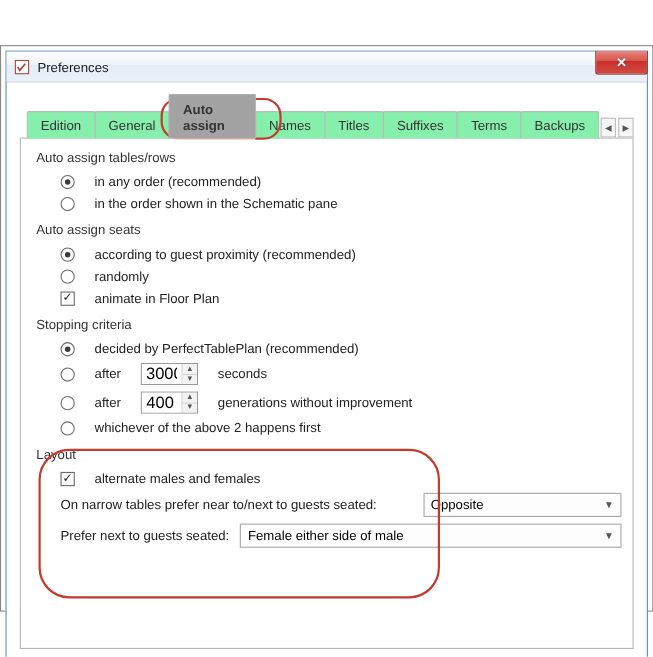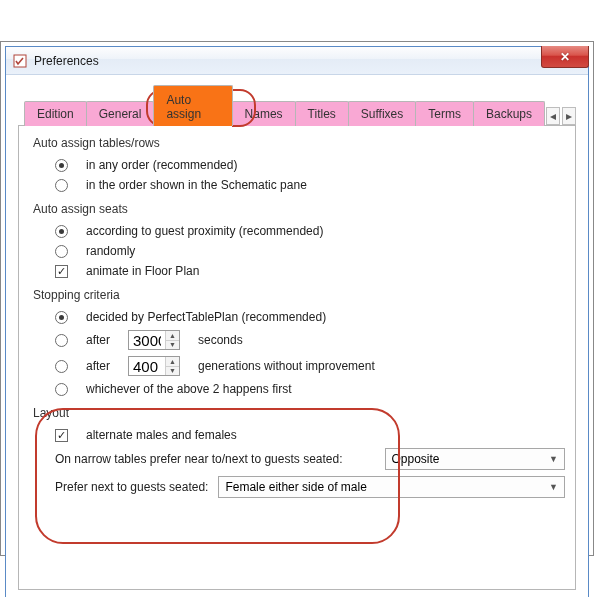--- a/index.html
+++ b/index.html
@@ -14,7 +14,7 @@
   .client { flex:1; padding: 10px 12px 8px 12px; display:flex; flex-direction:column; }
   .tabstrip { position: relative; display:flex; align-items:flex-end; border-bottom:1px solid #b6b6b6; padding-left:6px; }
   .tab { padding:5px 12px 5px 12px; border:1px solid #b6b6b6; border-bottom:none; background:#f9a8d4; margin-right:-1px; margin-bottom:-1px; color:#333; cursor:default; border-top-left-radius:2px; border-top-right-radius:2px; position:relative; }
-  .tab.active { background:#f97316; z-index:2; padding-top:7px; }
+  .tab.active { background:#a3a3a3; z-index:2; padding-top:7px;font-weight:bold; }
   .tab.active::after { content:""; position:absolute; left:0; right:0; bottom:-1px; height:1px; background:#fff; }
   .tab-scroll { display:flex; margin-left:auto; }
   .tab-scroll .sbtn { width:14px; height:18px; border:1px solid #bdbdbd; background:#f6f6f6; display:flex; align-items:center; justify-content:center; font-size:9px; color:#555; margin-left:2px; }

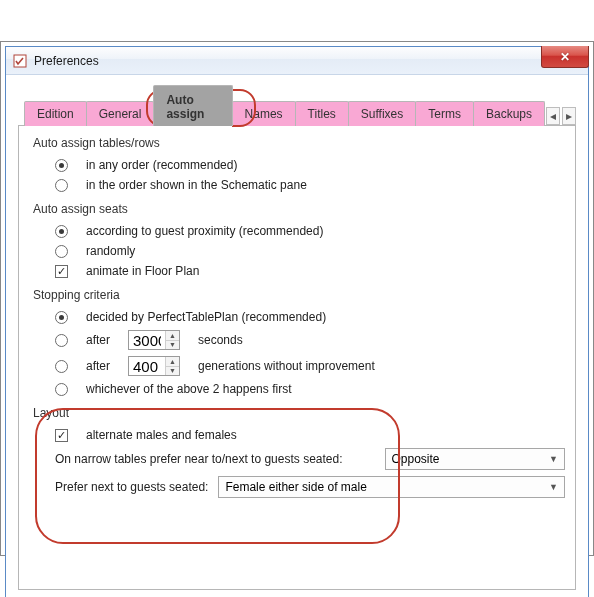--- a/index.html
+++ b/index.html
@@ -13,7 +13,7 @@
   .close-btn { position: absolute; right: -1px; top: -1px; width: 48px; height: 22px; background: linear-gradient(#e68a82,#d9534a 45%,#c9302c 46%,#d14a41); border: 1px solid #8a2e27; border-top:none; border-bottom-left-radius: 3px; border-bottom-right-radius: 3px; display:flex; align-items:center; justify-content:center; color:#fff; font-weight:bold; text-shadow:0 0 2px rgba(0,0,0,.4); }
   .client { flex:1; padding: 10px 12px 8px 12px; display:flex; flex-direction:column; }
   .tabstrip { position: relative; display:flex; align-items:flex-end; border-bottom:1px solid #b6b6b6; padding-left:6px; }
-  .tab { padding:5px 12px 5px 12px; border:1px solid #b6b6b6; border-bottom:none; background:#f9a8d4; margin-right:-1px; margin-bottom:-1px; color:#333; cursor:default; border-top-left-radius:2px; border-top-right-radius:2px; position:relative; }
+  .tab { padding:5px 12px 5px 12px; border:1px solid #b6b6b6; border-bottom:none; background:#86efac; margin-right:-1px; margin-bottom:-1px; color:#333; cursor:default; border-top-left-radius:2px; border-top-right-radius:2px; position:relative; }
   .tab.active { background:#a3a3a3; z-index:2; padding-top:7px;font-weight:bold; }
   .tab.active::after { content:""; position:absolute; left:0; right:0; bottom:-1px; height:1px; background:#fff; }
   .tab-scroll { display:flex; margin-left:auto; }

